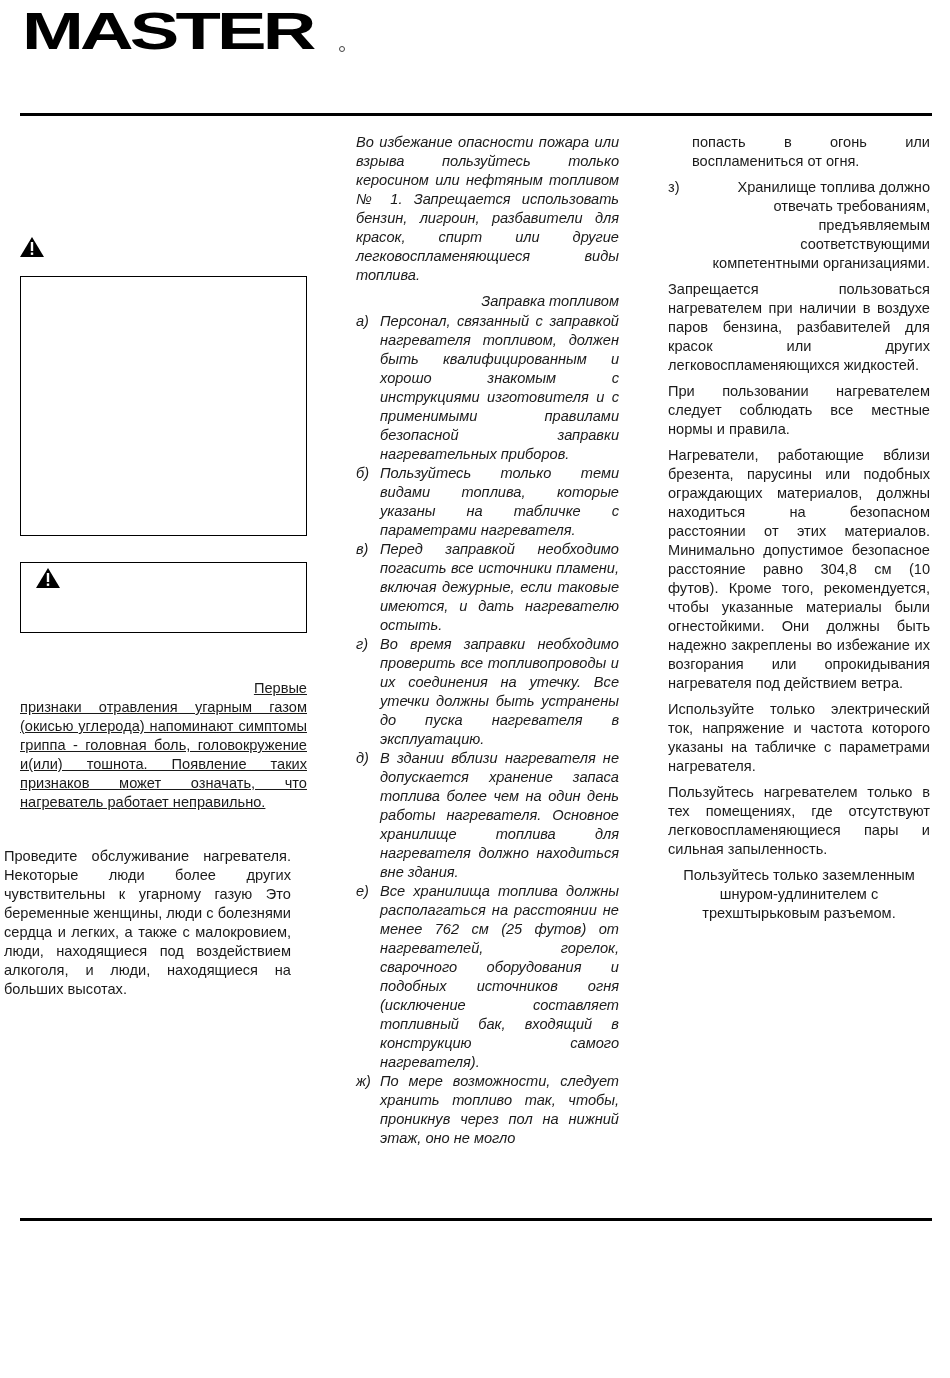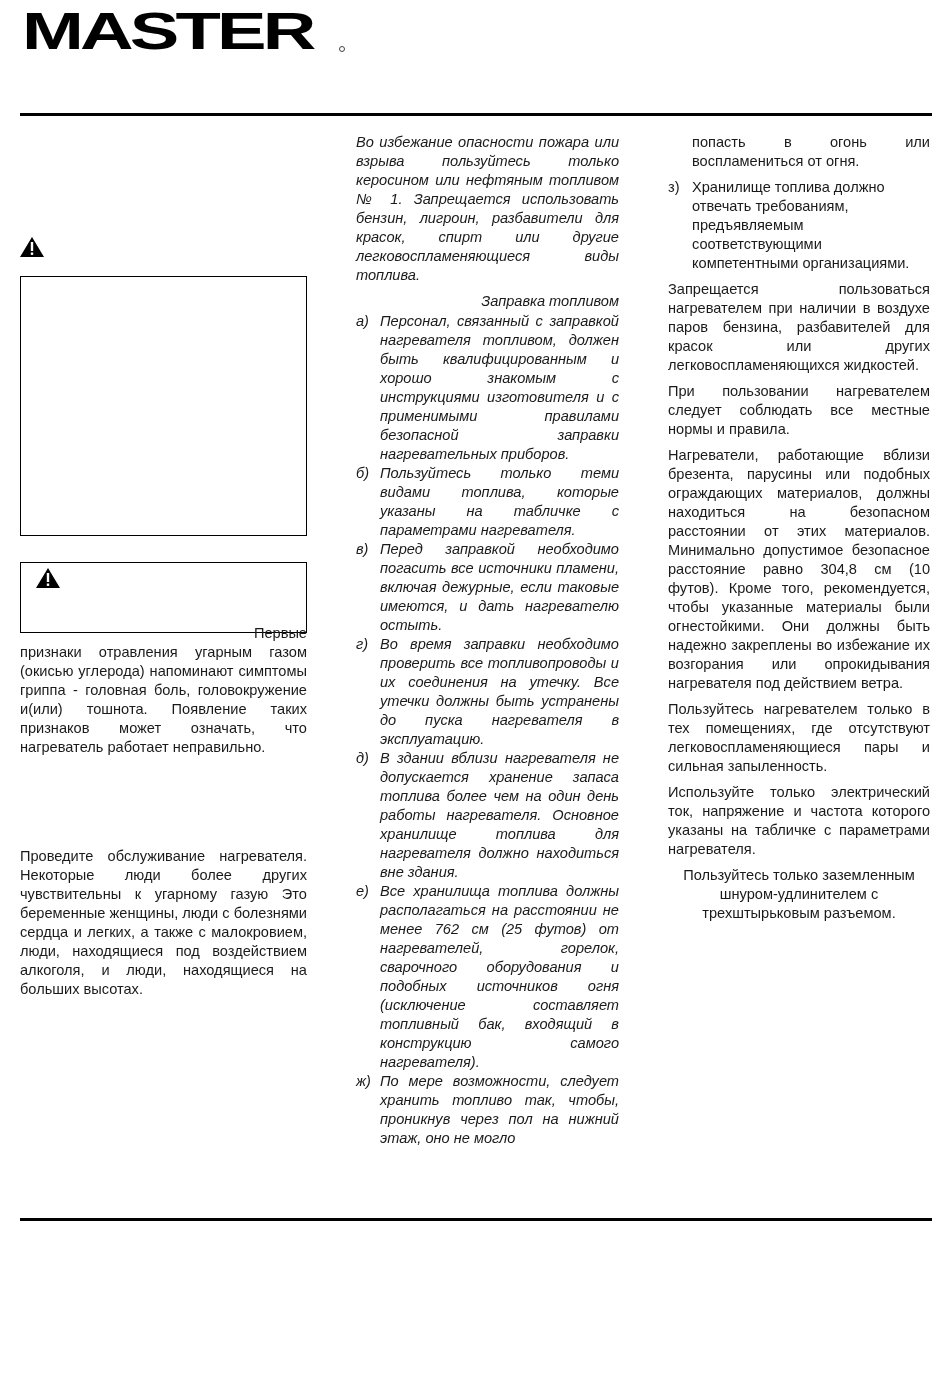--- a/index.html
+++ b/index.html
@@ -107,7 +107,7 @@
   <p class="indent">попасть в огонь или воспламениться от огня.</p>
   <div class="item" style="margin-bottom:7px;">
       <span class="mk">з)</span>
-      <span class="tx" style="text-align:left;">Хранилище топлива должно отвечать требованиям, предъявляемым соответствующими компетентными организациями.</span>
+      <span class="tx" style="text-align:right;">Хранилище топлива должно отвечать требованиям, предъявляемым соответствующими компетентными организациями.</span>
     </div>
   <p>Запрещается пользоваться нагревателем при наличии в воздухе паров бензина, разбавителей для красок или других легковоспламеняющихся жидкостей.</p>
   <p>При пользовании нагревателем следует соблюдать все местные нормы и правила.</p>

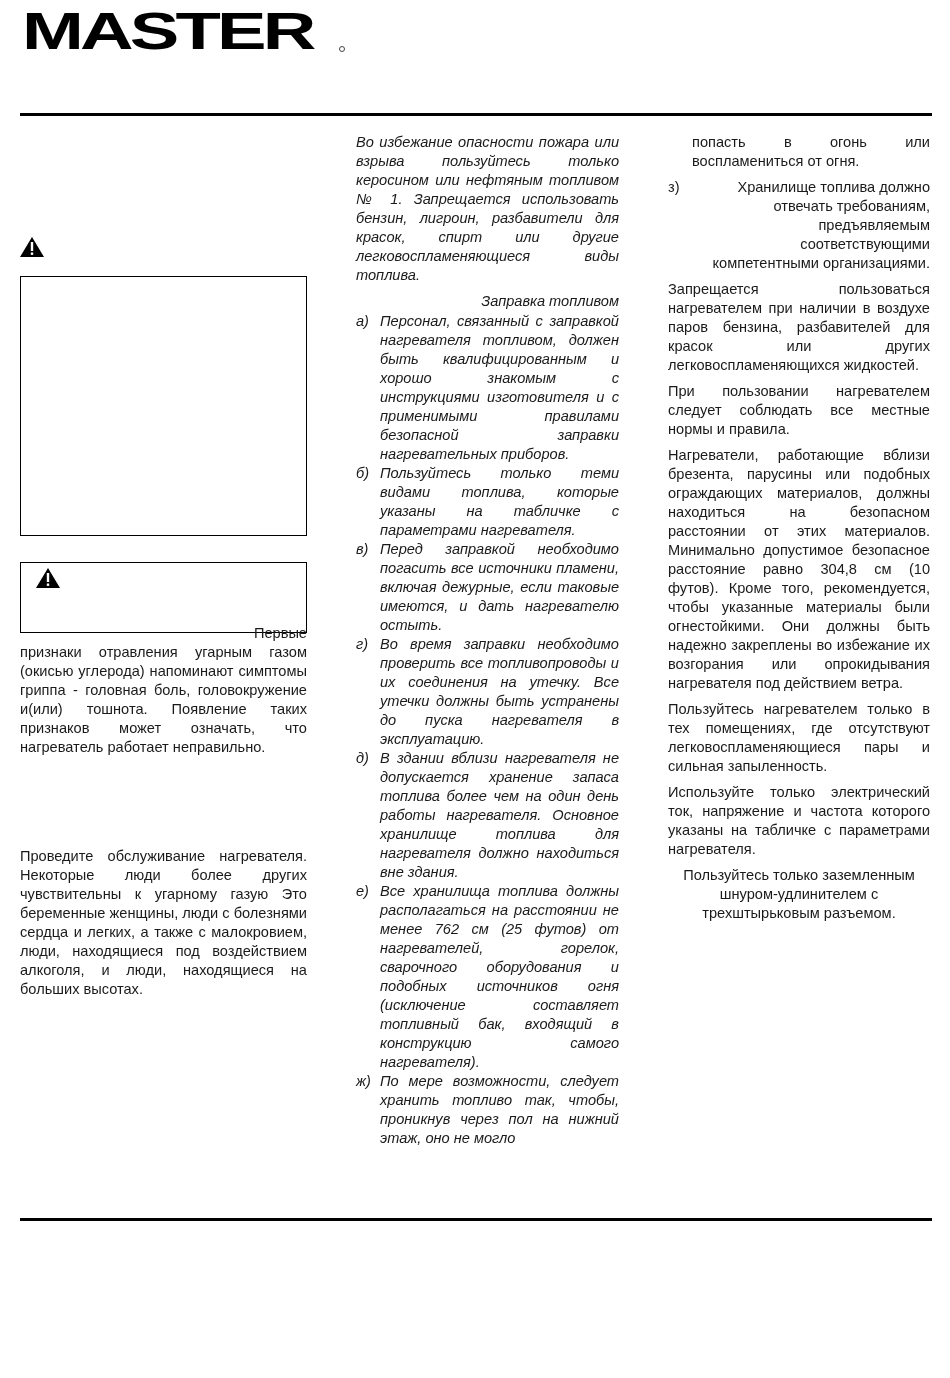--- a/index.html
+++ b/index.html
@@ -62,7 +62,7 @@
   </div>
 </div>
 
-<div class="col" style="left:20px; top:624px; width:287px;">
+<div class="col" style="left:20px; top:679px; width:287px;text-decoration:underline;">
   <p class="right">Первые</p>
   <p>признаки отравления угарным газом (окисью углерода) напоминают симптомы гриппа - головная боль, головокружение и(или) тошнота. Появление таких признаков может означать, что нагреватель работает неправильно.</p>
 </div>

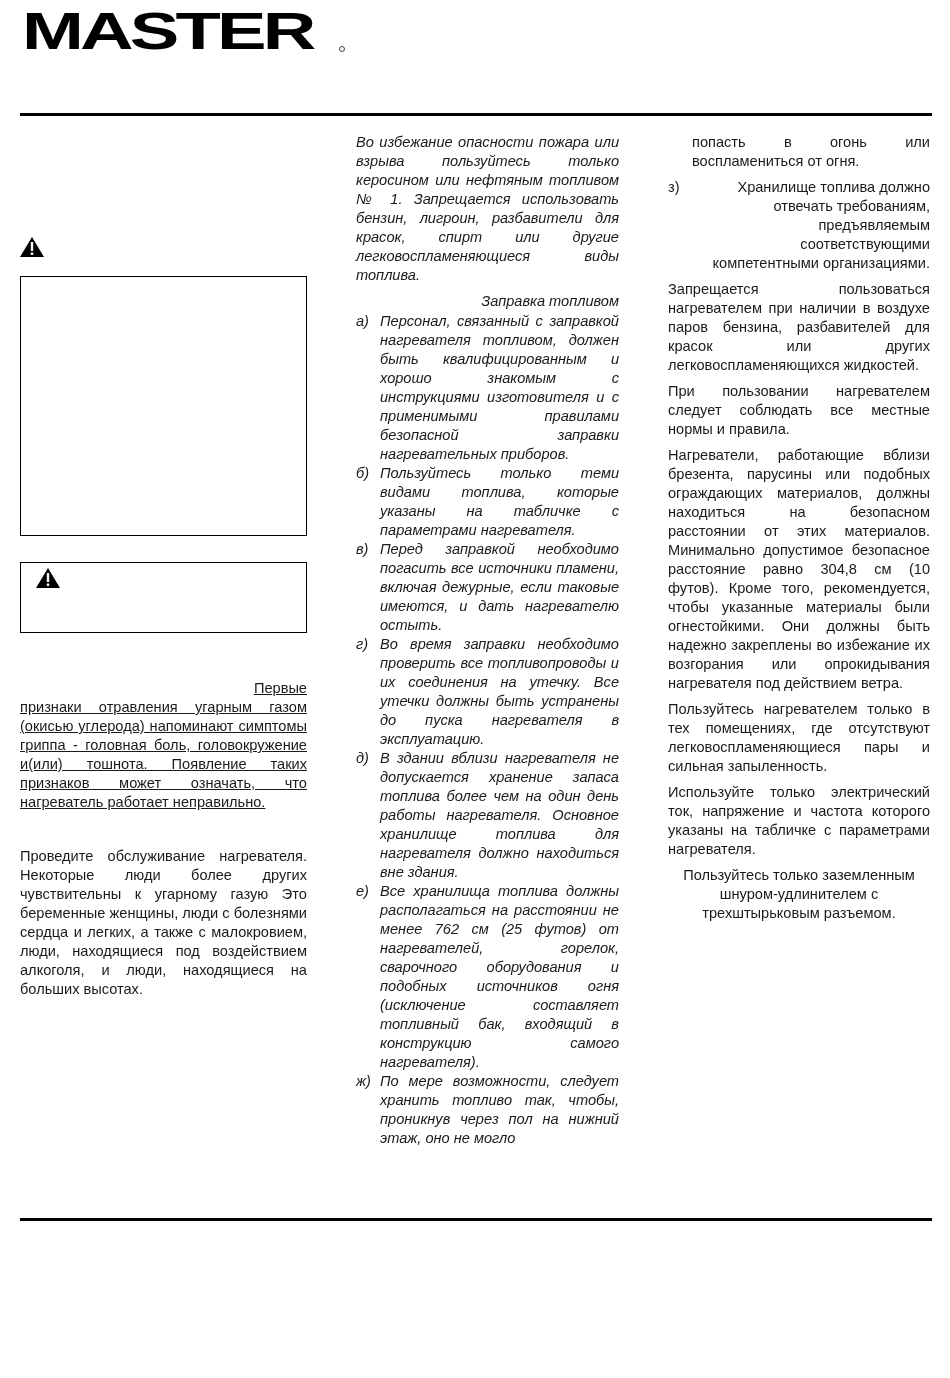--- a/index.html
+++ b/index.html
@@ -112,8 +112,8 @@
   <p>Запрещается пользоваться нагревателем при наличии в воздухе паров бензина, разбавителей для красок или других легковоспламеняющихся жидкостей.</p>
   <p>При пользовании нагревателем следует соблюдать все местные нормы и правила.</p>
   <p>Нагреватели, работающие вблизи брезента, парусины или подобных ограждающих материалов, должны находиться на безопасном расстоянии от этих материалов. Минимально допустимое безопасное расстояние равно 304,8 см (10 футов). Кроме того, рекомендуется, чтобы указанные материалы были огнестойкими. Они должны быть надежно закреплены во избежание их возгорания или опрокидывания нагревателя под действием ветра.</p>
+  <p>Используйте только электрический ток, напряжение и частота которого указаны на табличке с параметрами нагревателя.</p>
   <p>Пользуйтесь нагревателем только в тех помещениях, где отсутствуют легковоспламеняющиеся пары и сильная запыленность.</p>
-  <p>Используйте только электрический ток, напряжение и частота которого указаны на табличке с параметрами нагревателя.</p>
   <p style="text-align:center;">Пользуйтесь только заземленным шнуром-удлинителем с трехштырьковым разъемом.</p>
 </div>
 

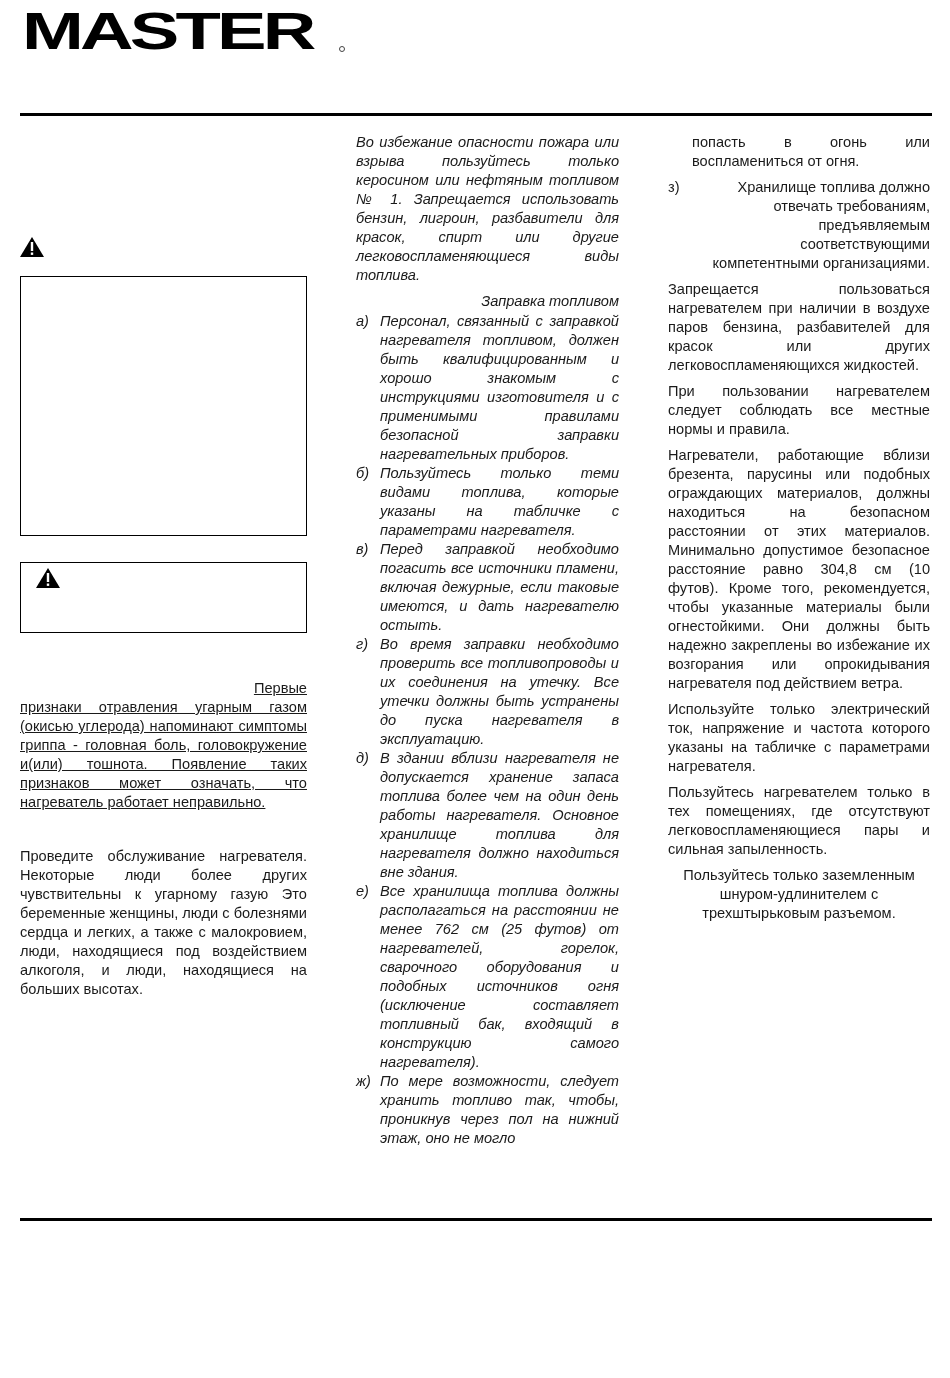--- a/index.html
+++ b/index.html
@@ -66,7 +66,7 @@
   <p class="right">Первые</p>
   <p>признаки отравления угарным газом (окисью углерода) напоминают симптомы гриппа - головная боль, головокружение и(или) тошнота. Появление таких признаков может означать, что нагреватель работает неправильно.</p>
 </div>
-<div class="col" style="left:20px; top:847px; width:287px;">
+<div class="col" style="left:4px; top:847px; width:287px;">
   <p>Проведите обслуживание нагревателя. Некоторые люди более других чувствительны к угарному газую Это беременные женщины, люди с болезнями сердца и легких, а также с малокровием, люди, находящиеся под воздействием алкоголя, и люди, находящиеся на больших высотах.</p>
 </div>
 

